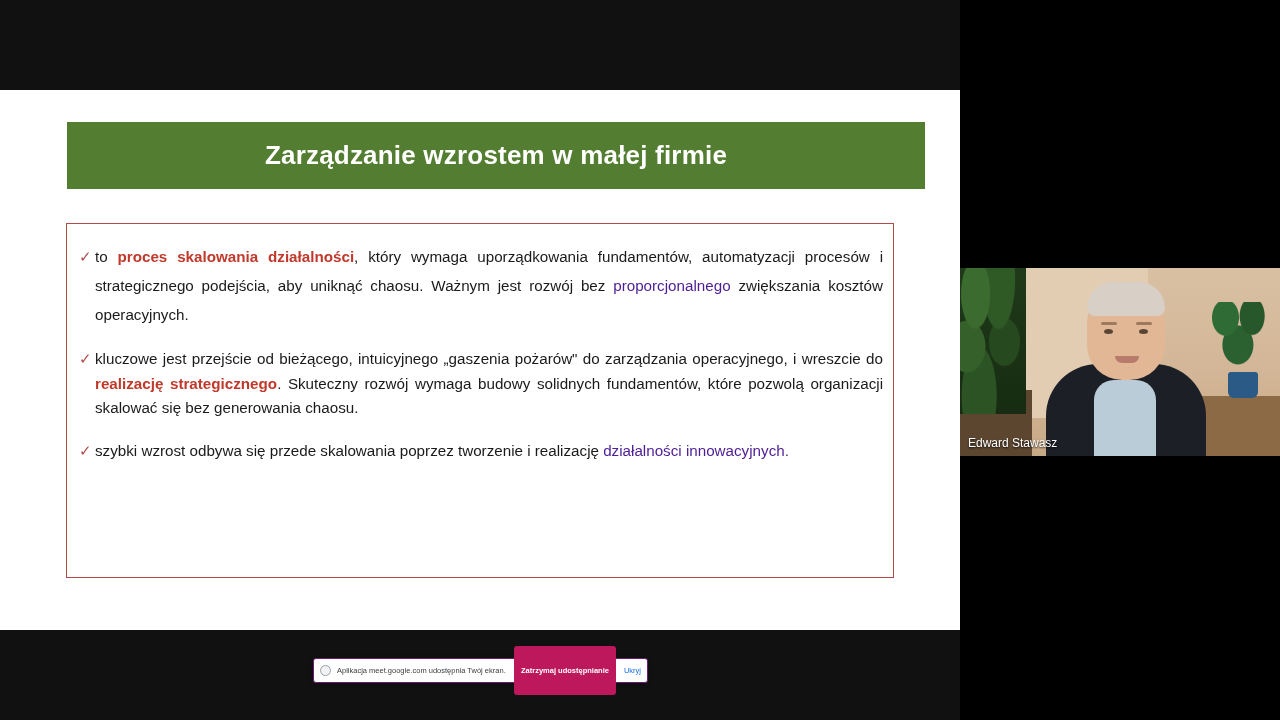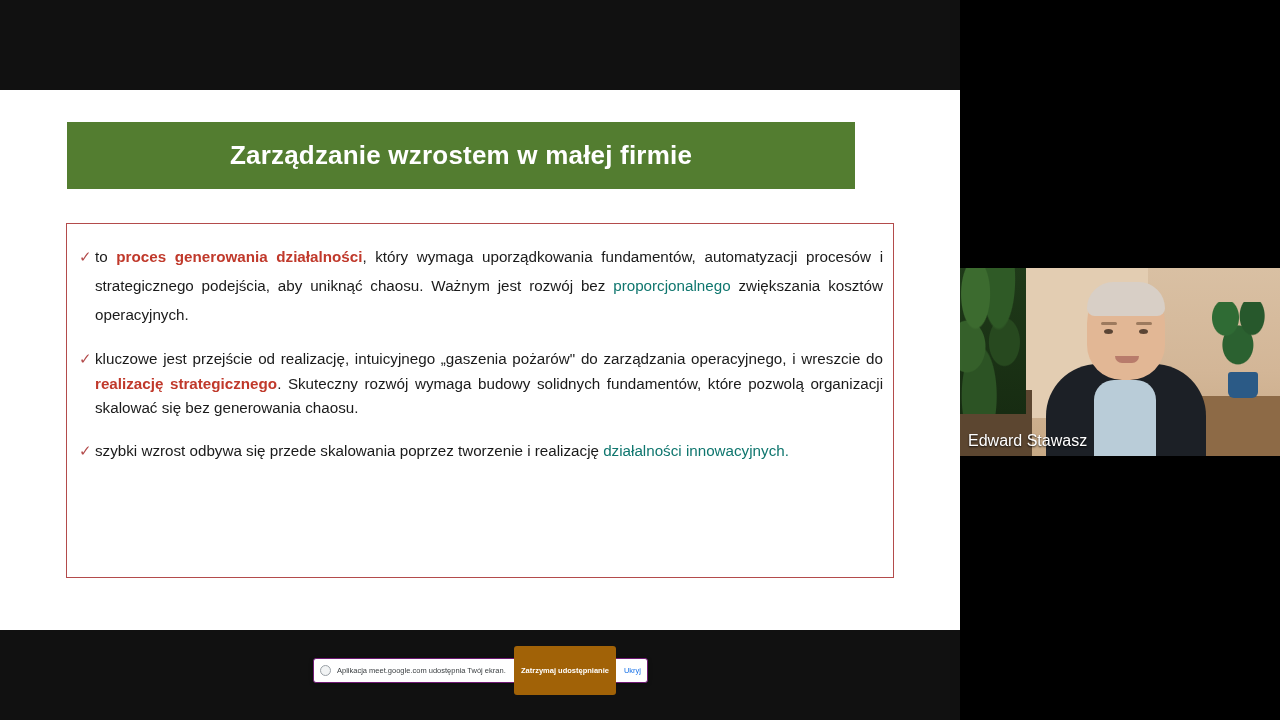--- a/index.html
+++ b/index.html
@@ -42,7 +42,7 @@
     position: absolute;
     left: 67px;
     top: 32px;
-    width: 788px;
+    width: 858px;
     height: 67px;
     background: #537d30;
     display: flex;

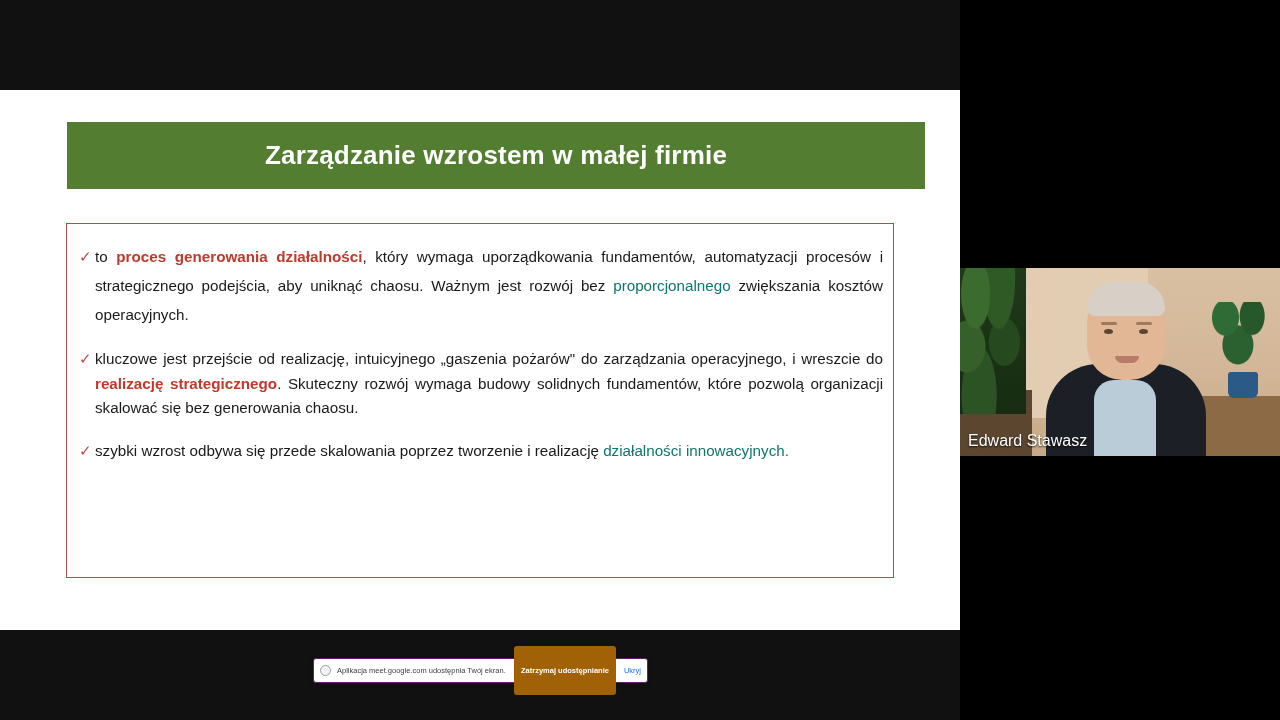--- a/index.html
+++ b/index.html
@@ -349,7 +349,7 @@
 
         <div class="bullet bullet-1">
           <span class="tick">✓</span>
-          <span class="bullet-text"><span>to </span><span class="red-b">proces generowania działalności</span><span>, który wymaga uporządkowania fundamentów, automatyzacji procesów i strategicznego podejścia, aby uniknąć chaosu. Ważnym jest rozwój bez </span><span class="red">proporcjonalnego</span><span> zwiększania kosztów operacyjnych.</span></span>
+          <span class="bullet-text"><span>to </span><span class="red-b">proces skalowania działalności</span><span>, który wymaga uporządkowania fundamentów, automatyzacji procesów i strategicznego podejścia, aby uniknąć chaosu. Ważnym jest rozwój bez </span><span class="red">proporcjonalnego</span><span> zwiększania kosztów operacyjnych.</span></span>
         </div>
 
         <div class="bullet bullet-2">

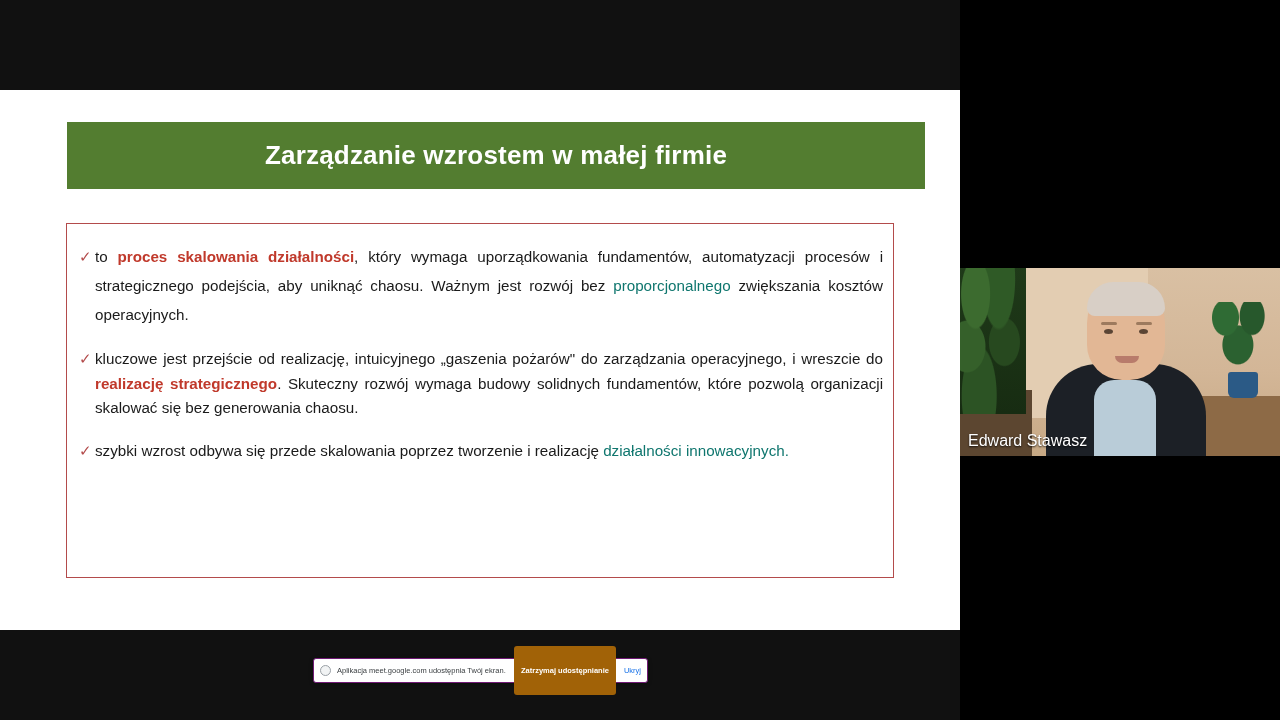--- a/index.html
+++ b/index.html
@@ -101,7 +101,7 @@
     line-height: 24.5px;
   }
   .red {
-    color: #0f766e;
+    color: #4c1d95;
   }
   .red-b {
     color: #c0392b;

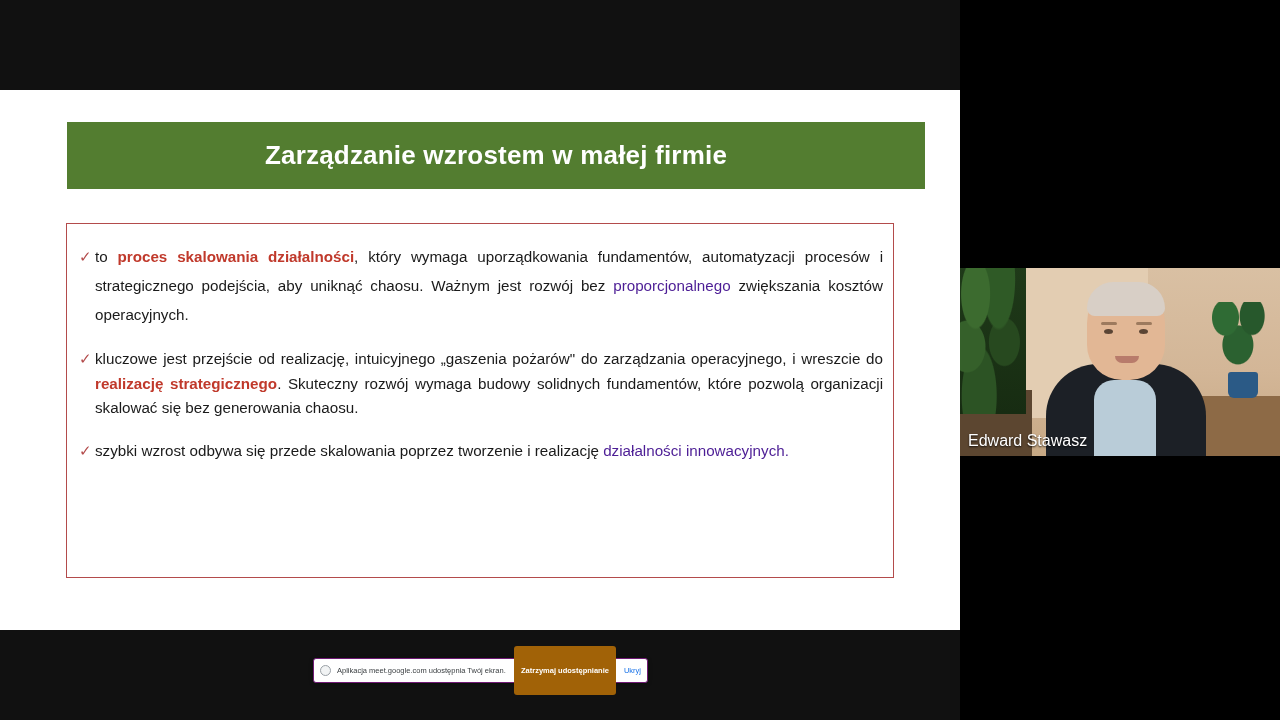--- a/index.html
+++ b/index.html
@@ -354,7 +354,7 @@
 
         <div class="bullet bullet-2">
           <span class="tick">✓</span>
-          <span class="bullet-text"><span>kluczowe jest przejście od  realizację, intuicyjnego „gaszenia pożarów" do zarządzania operacyjnego, i wreszcie do </span><span class="red-b">realizację strategicznego</span><span>. Skuteczny rozwój wymaga budowy solidnych fundamentów, które pozwolą organizacji skalować się bez generowania chaosu.</span></span>
+          <span class="bullet-text"><span>kluczowe jest przejście od  bieżącego, intuicyjnego „gaszenia pożarów" do zarządzania operacyjnego, i wreszcie do </span><span class="red-b">realizację strategicznego</span><span>. Skuteczny rozwój wymaga budowy solidnych fundamentów, które pozwolą organizacji skalować się bez generowania chaosu.</span></span>
         </div>
 
         <div class="bullet bullet-3">

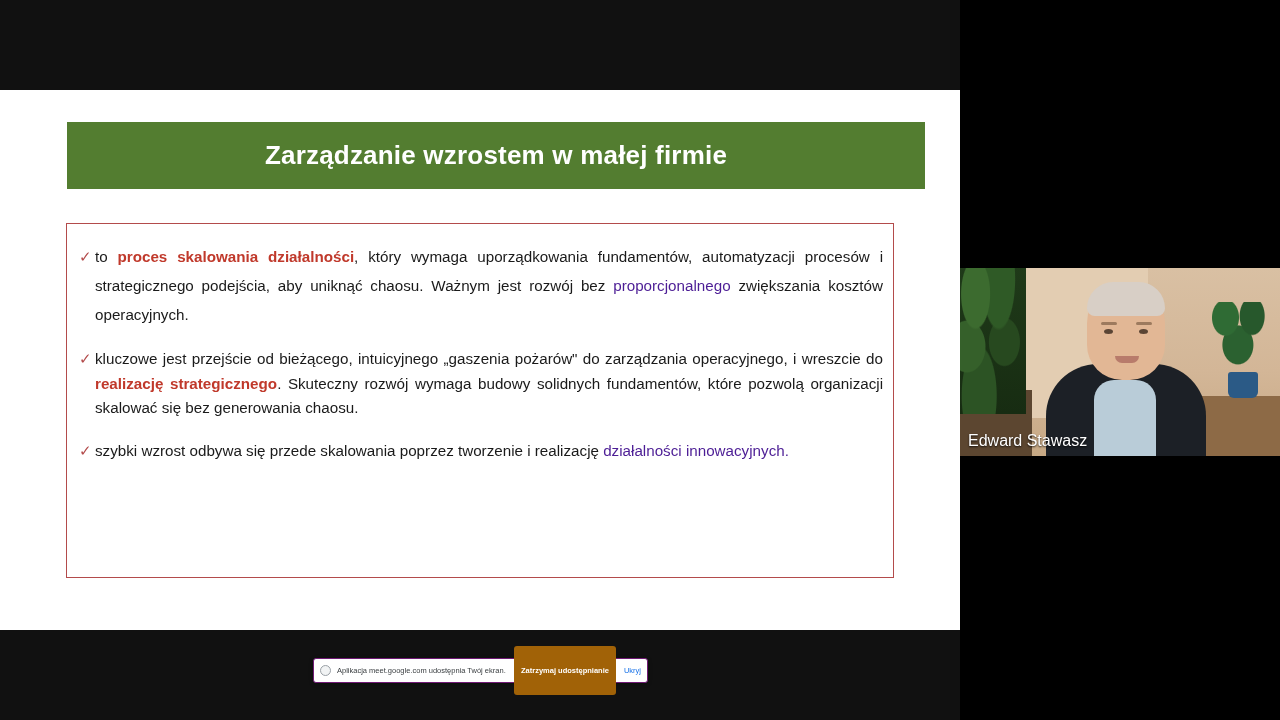--- a/index.html
+++ b/index.html
@@ -320,7 +320,7 @@
     left: 8px;
     bottom: 6px;
     color: #ffffff;
-    font-size: 16px;
+    font-size: 12px;
     text-shadow: 0 1px 2px rgba(0,0,0,0.85);
     white-space: nowrap;
   }

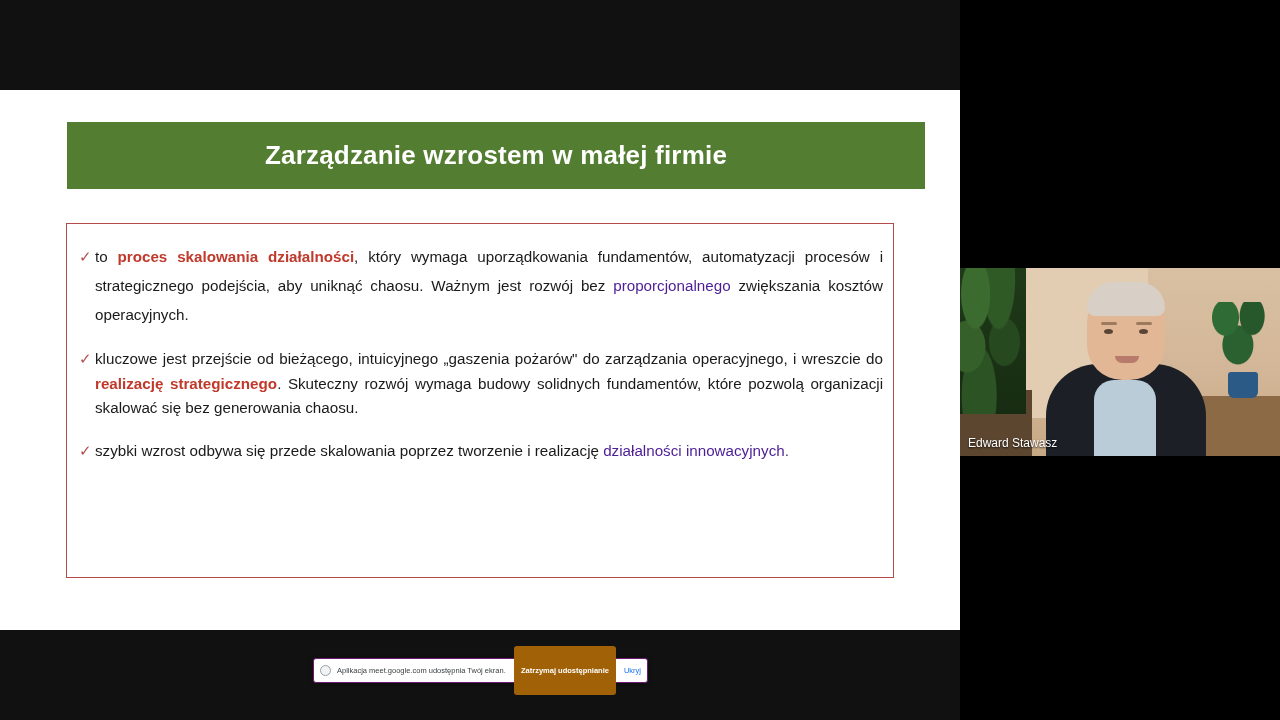--- a/index.html
+++ b/index.html
@@ -144,7 +144,7 @@
     font-size: 7.5px;
     font-weight: 700;
     color: #ffffff;
-    background: #a16207;
+    background: #be185d;
     border: none;
     border-radius: 3px;
     padding: 20px 7px;

